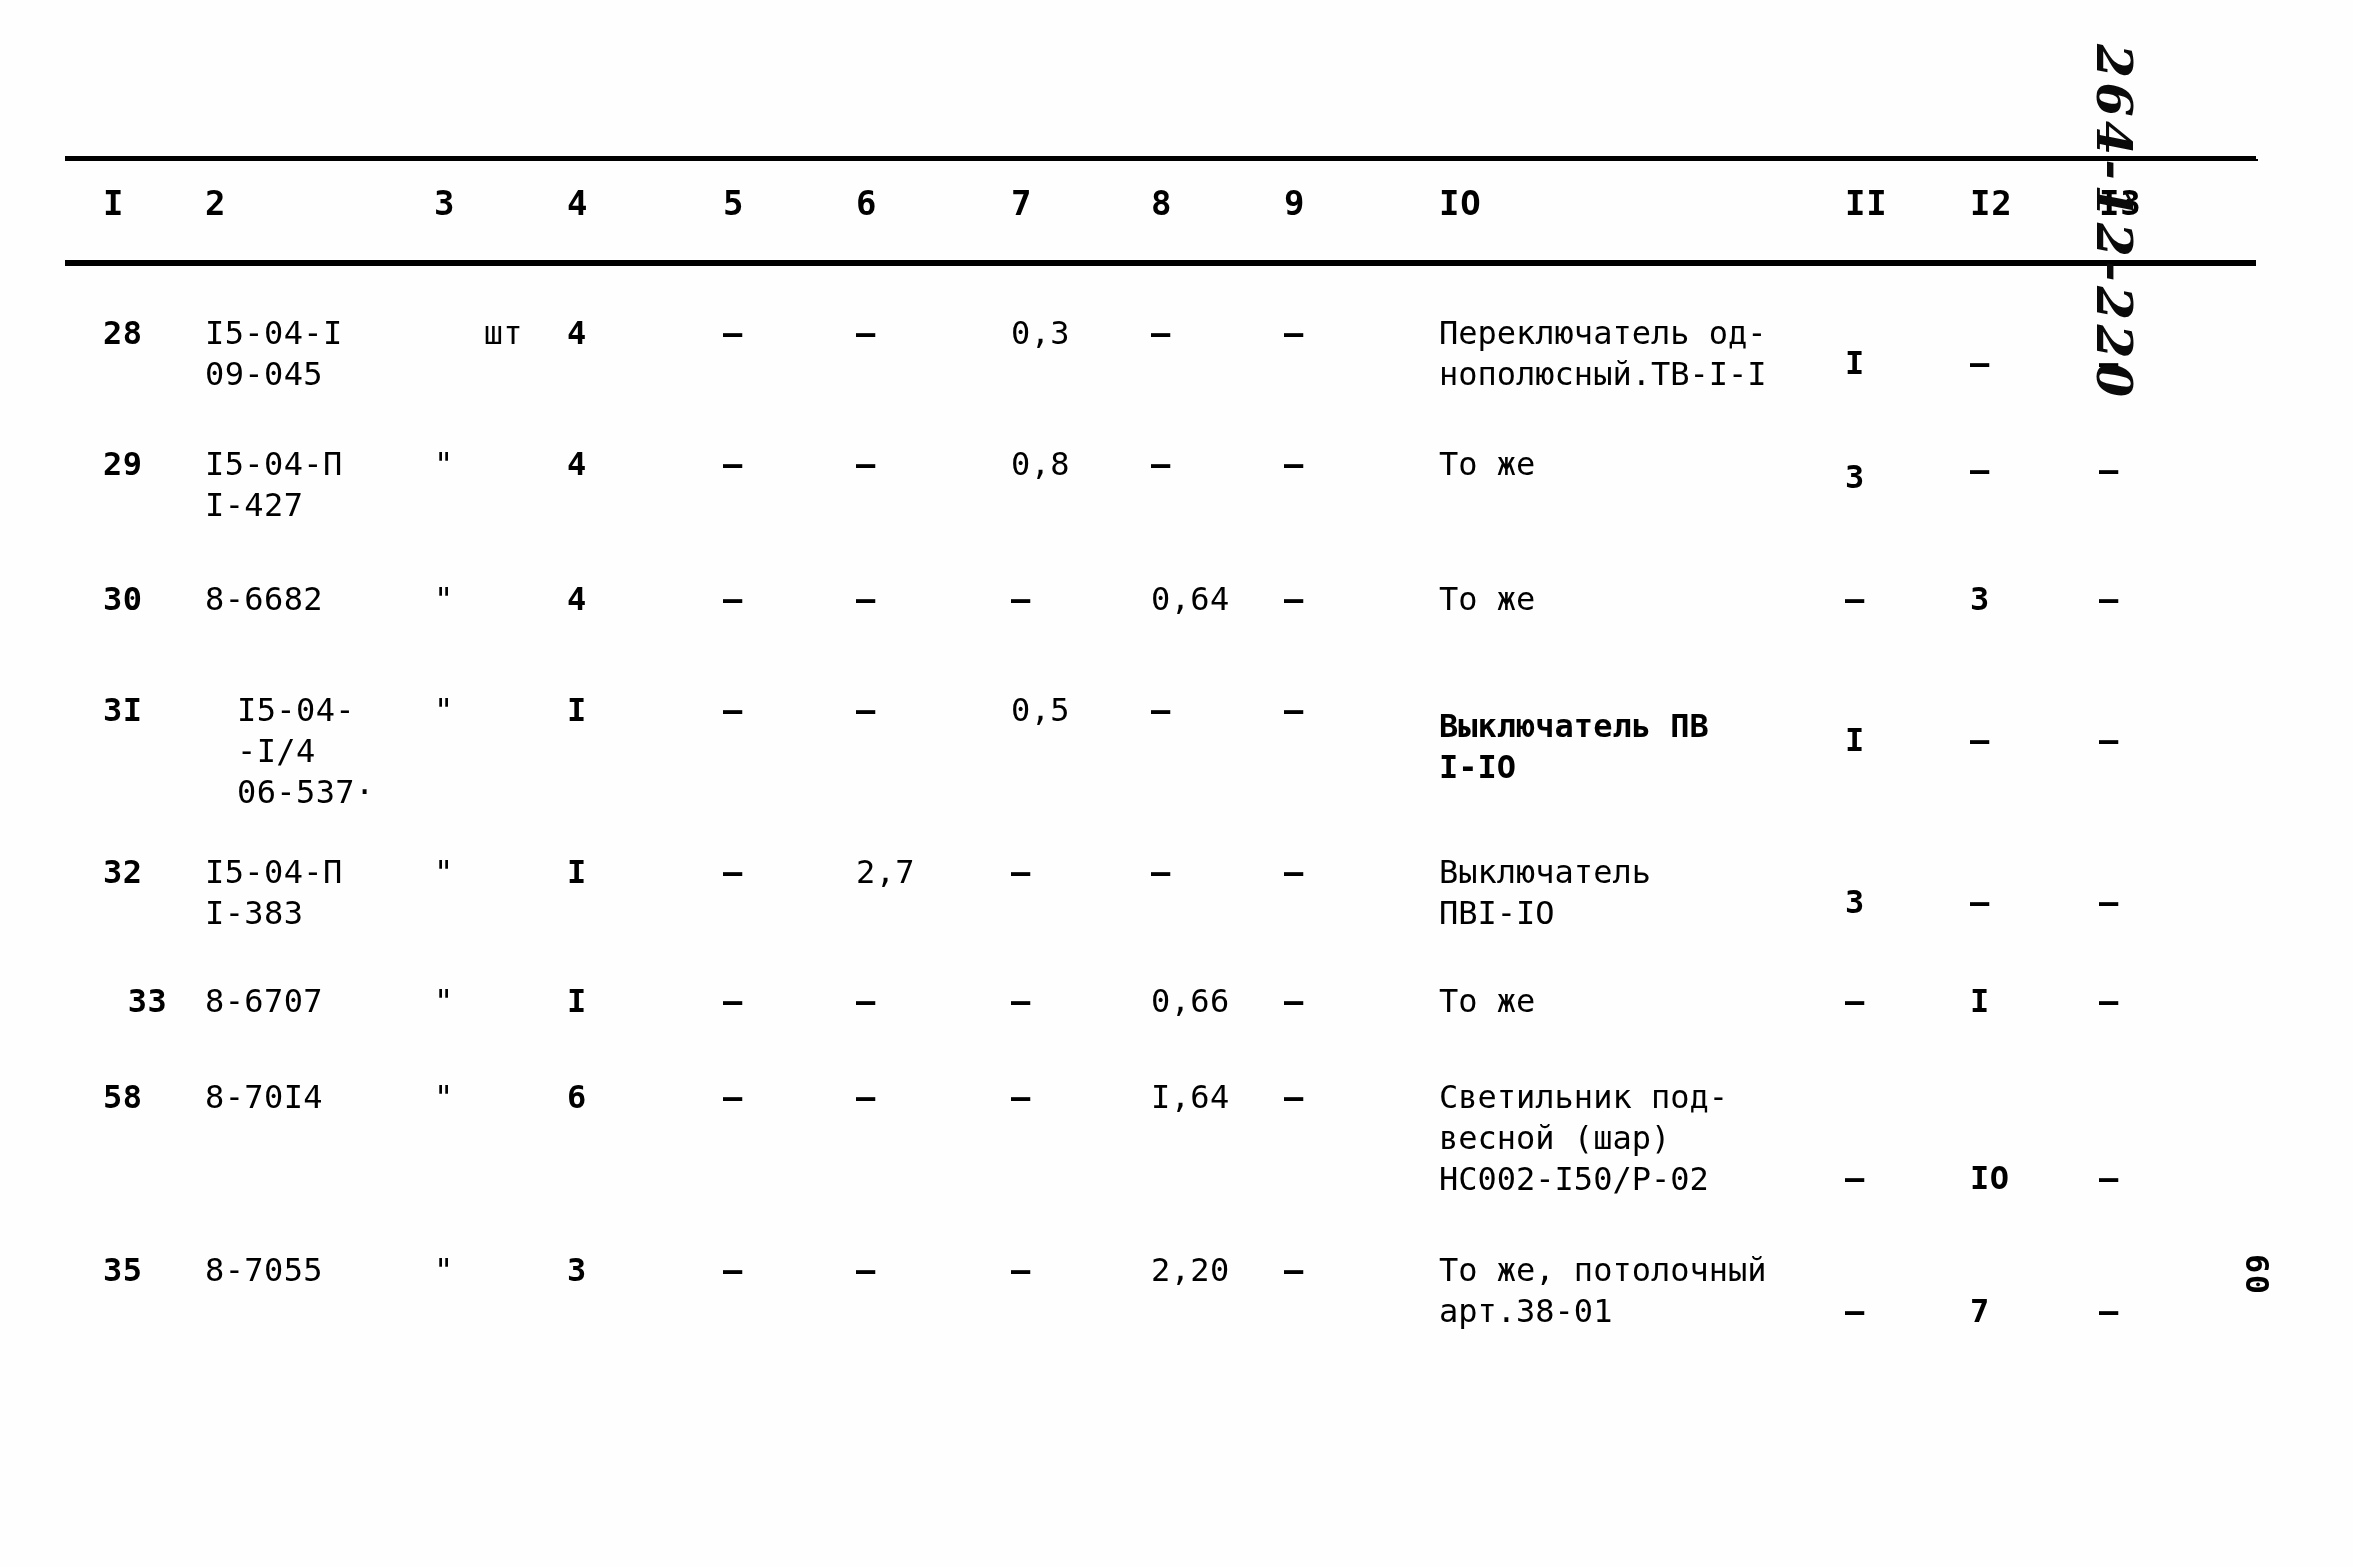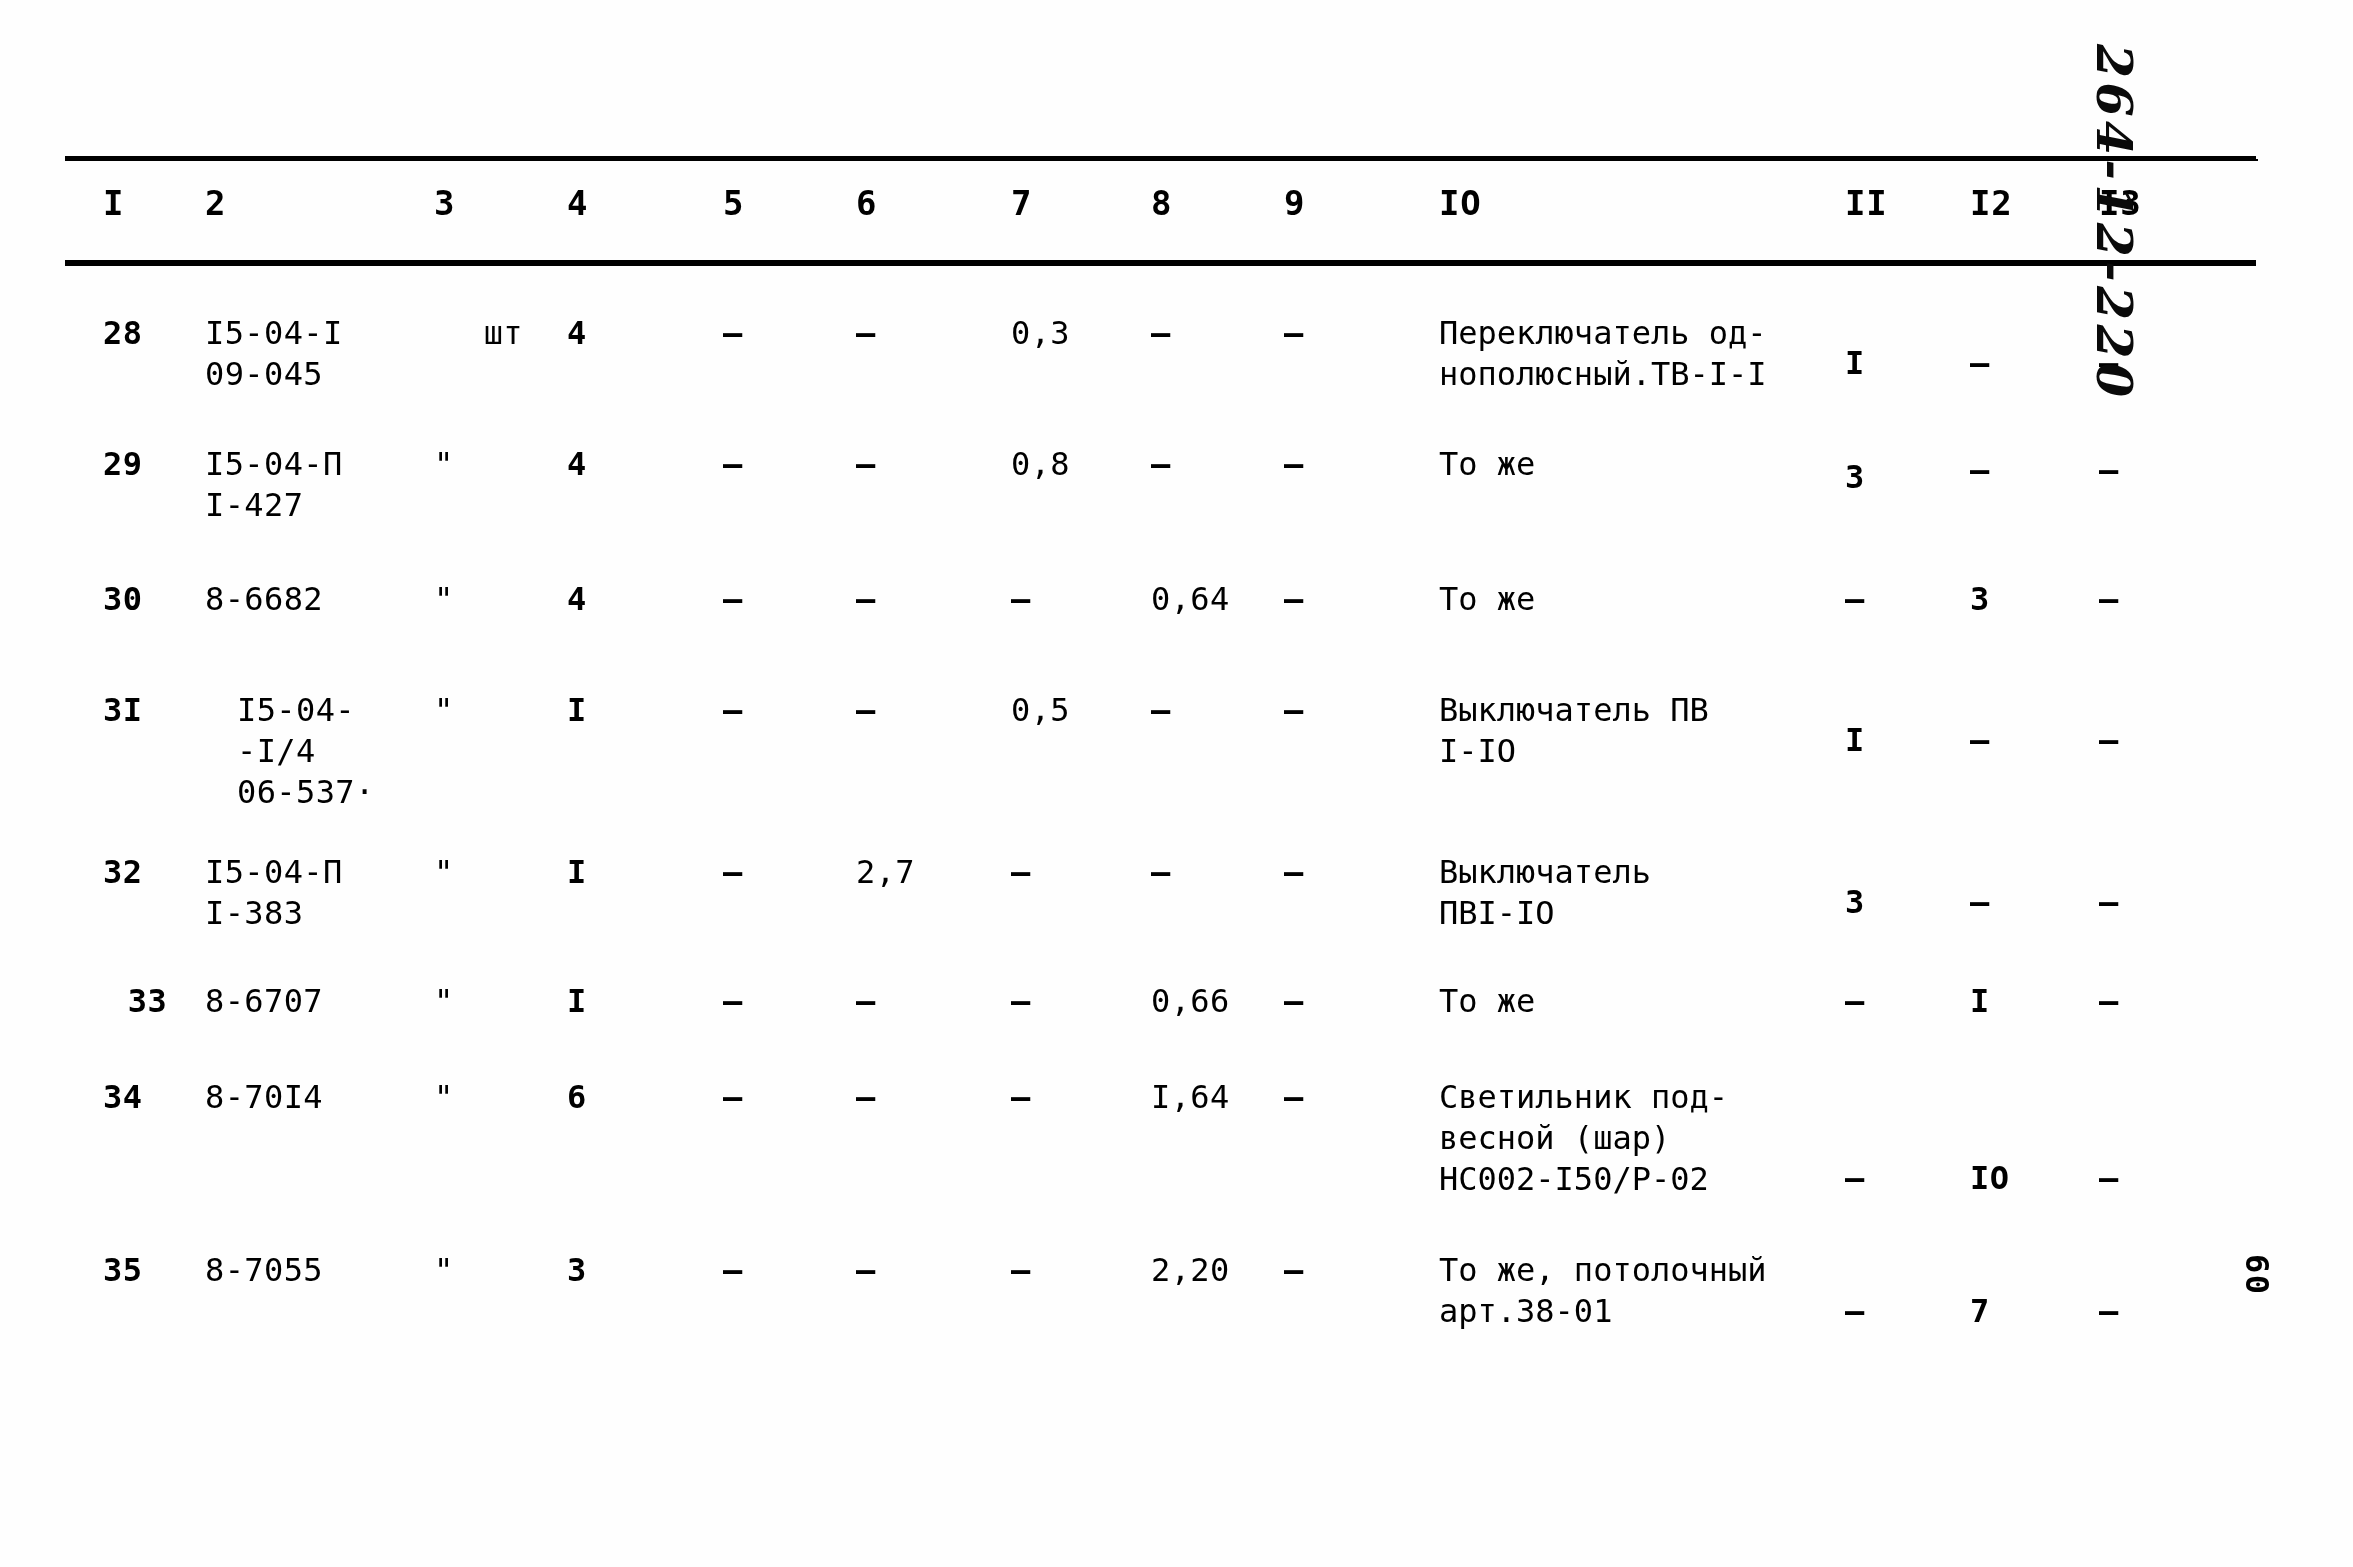--- a/index.html
+++ b/index.html
@@ -219,7 +219,7 @@
       <div class="cell      c7" style="top:0px;">0,5</div>
       <div class="cell dash c8" style="top:0px;">–</div>
       <div class="cell dash c9" style="top:0px;">–</div>
-      <div class="cell desc c10" style="top:0px;">Выключатель ПВ
+      <div class="cell desc c10" style="top:16px;font-weight:bold;">Выключатель ПВ
 I-IO</div>
       <div class="cell num  c11" style="top:29.5px;">I</div>
       <div class="cell dash c12" style="top:29.5px;">–</div>

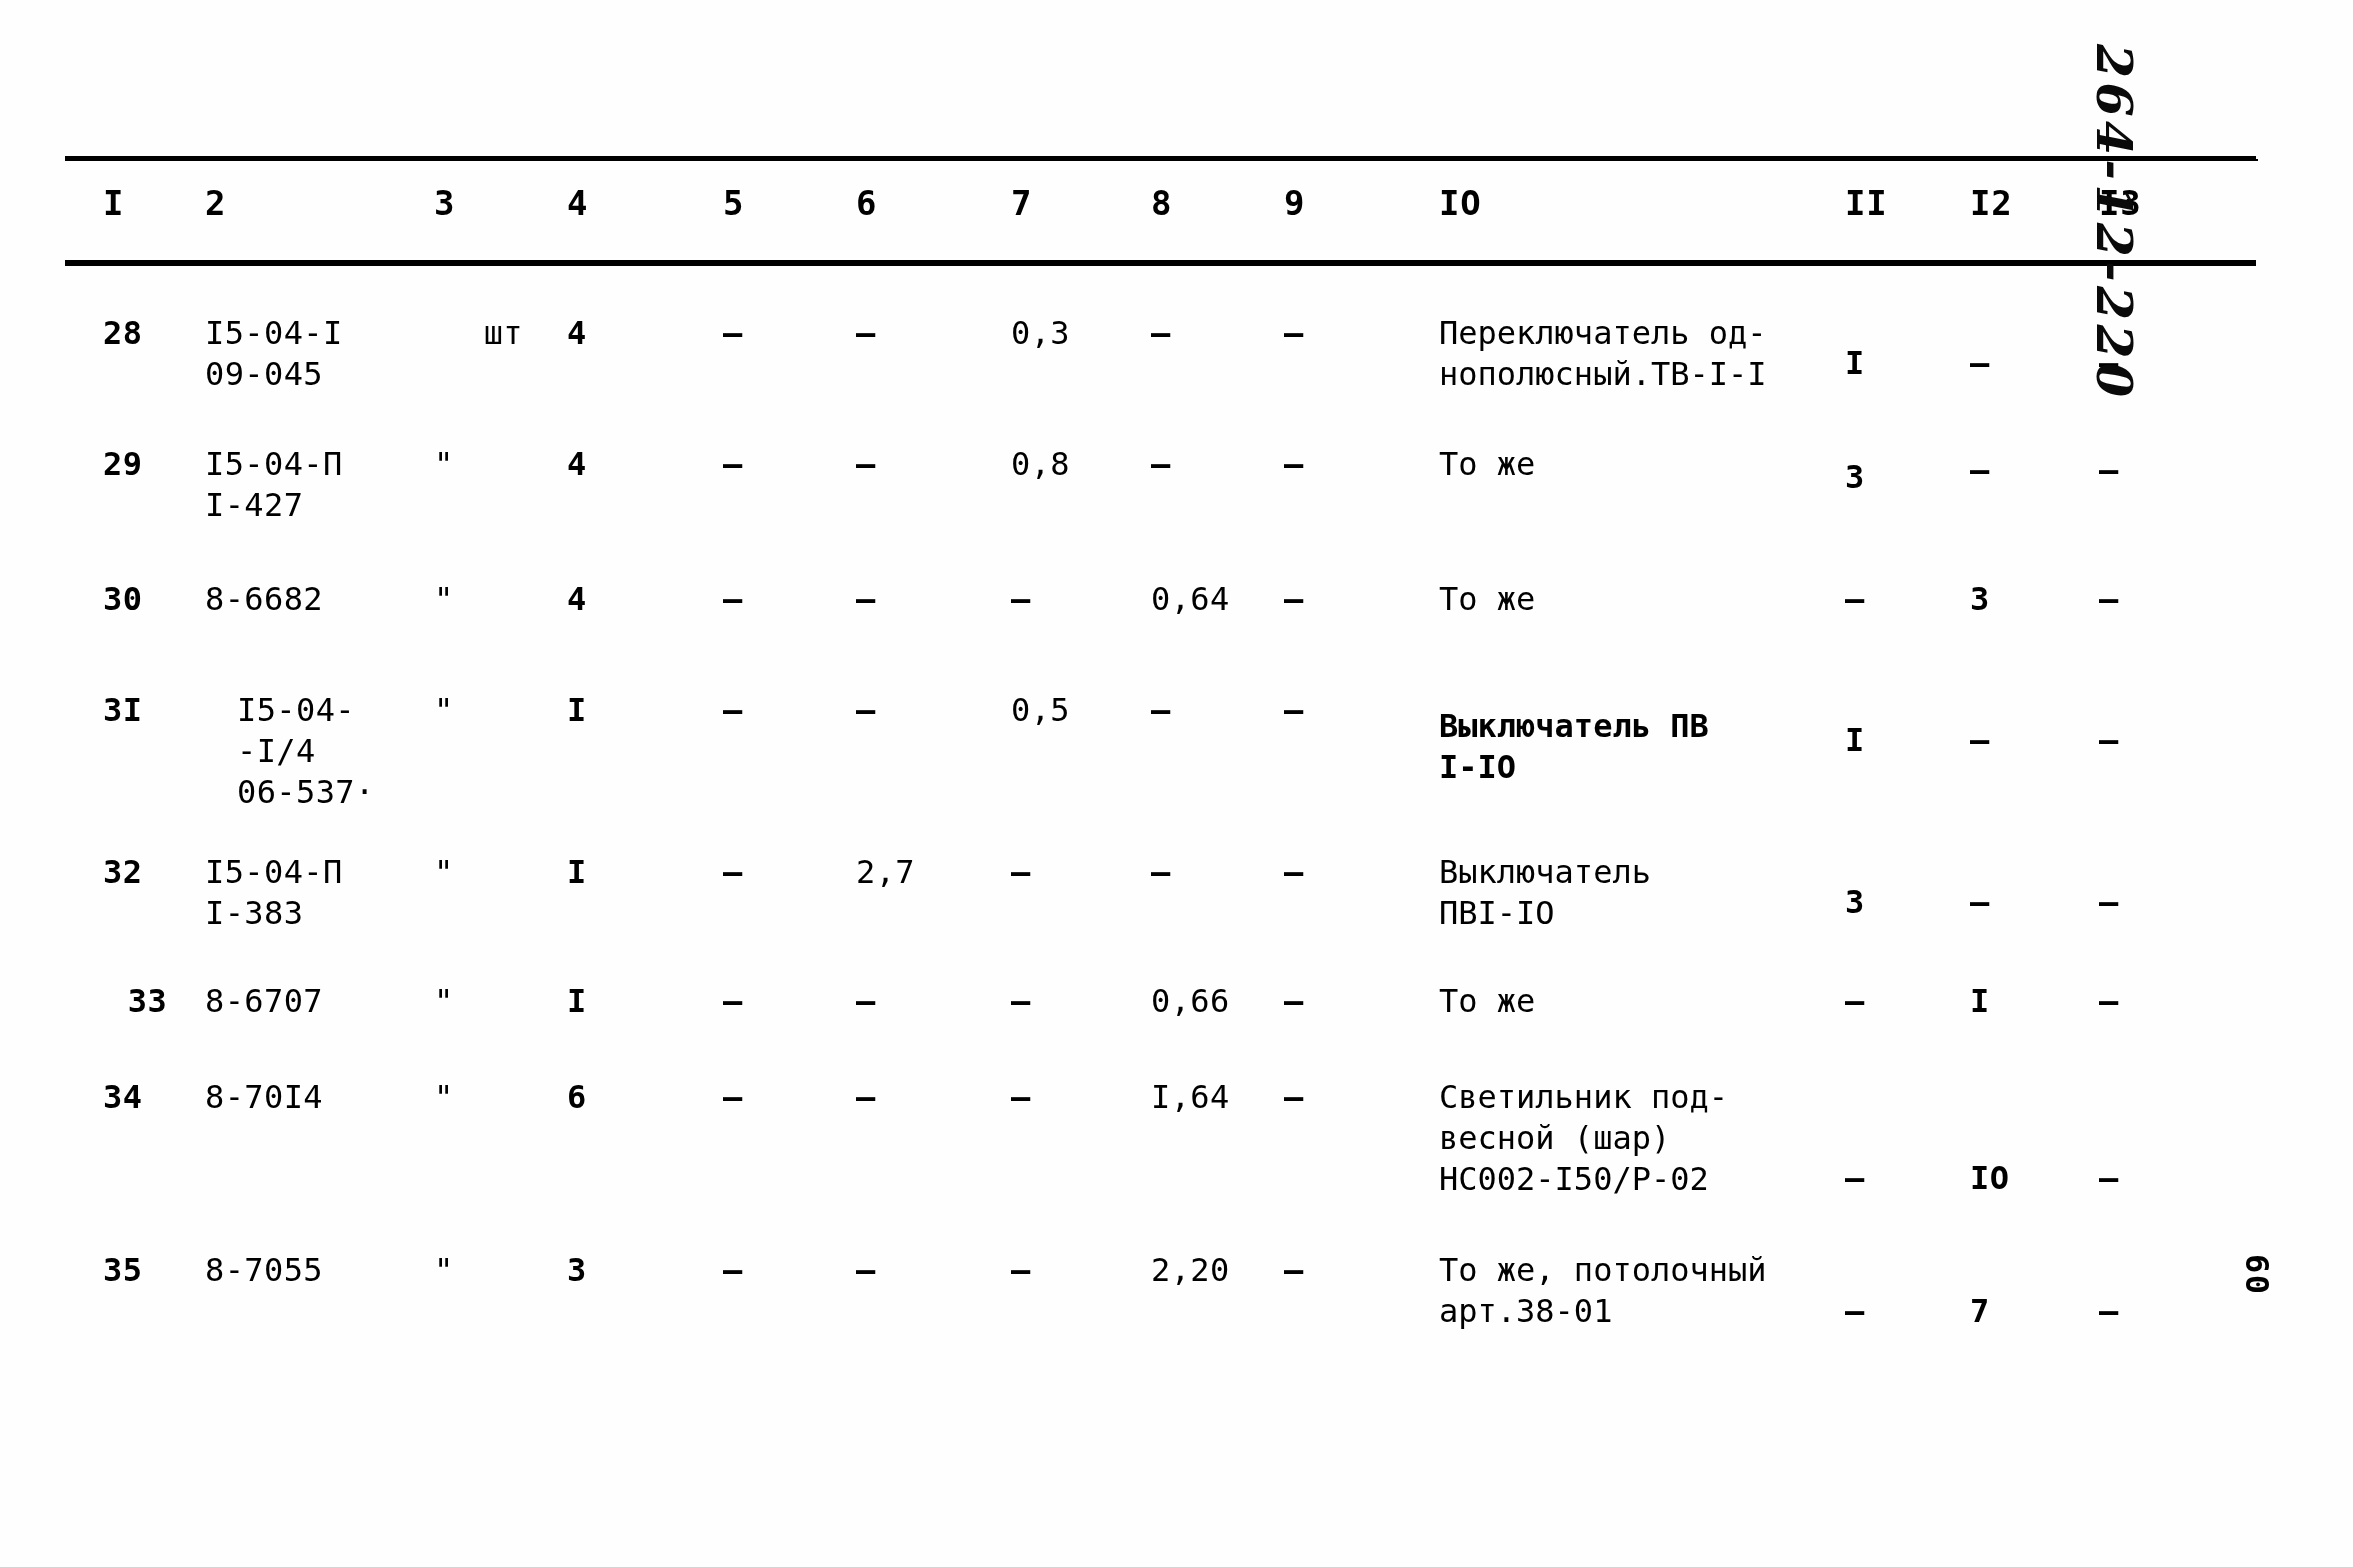--- a/index.html
+++ b/index.html
@@ -261,7 +261,7 @@
     </div>
 
     <div class="row" style="top:749px;">
-      <div class="cell num  c1" style="top:48px;">34</div>
+      <div class="cell num  c1" style="top:48px;">58</div>
       <div class="cell      c2" style="top:48px;">8-70I4</div>
       <div class="cell      c3" style="top:48px;">"</div>
       <div class="cell num  c4" style="top:48px;">6</div>

